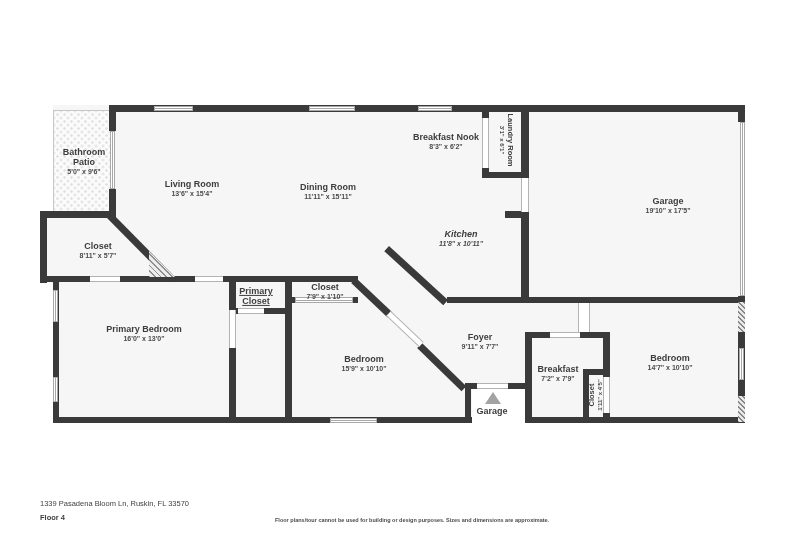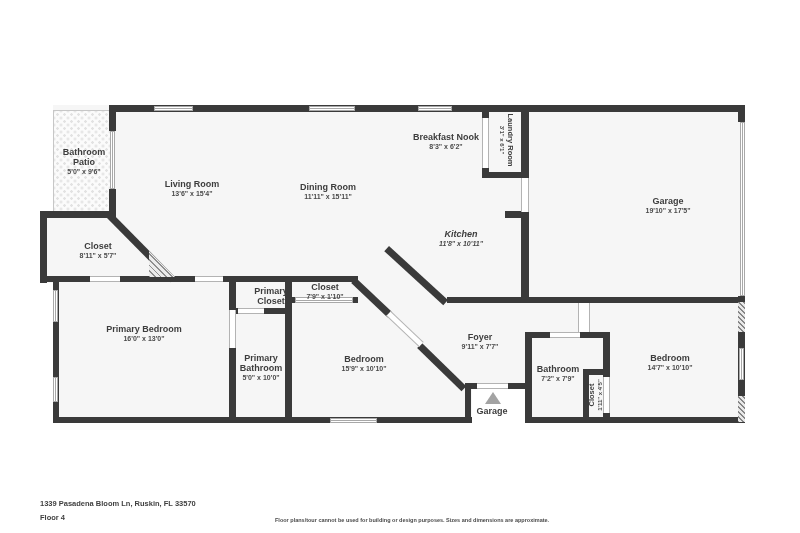--- a/index.html
+++ b/index.html
@@ -154,7 +154,7 @@
       <span class="room-name">Closet</span>
       <span class="room-dims">7'9" x 1'10"</span>
     </div>
-    <div class="room-label wrap" style="left: 271px; top: 296px; width: 58px;">
+    <div class="room-label wrap" style="left: 256px; top: 296px; width: 58px; text-decoration: underline;">
       <span class="room-name">Primary Closet</span>
     </div>
     <div class="room-label wrap" style="left: 261px; top: 367px; width: 66px;">

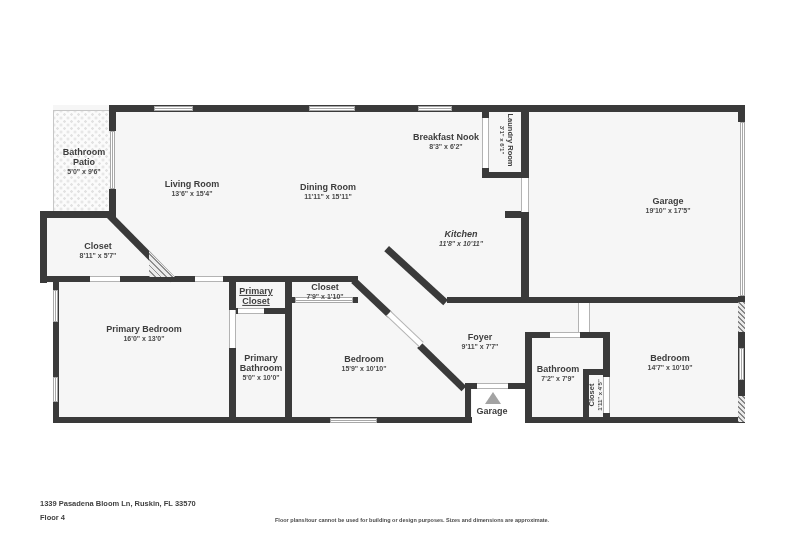--- a/index.html
+++ b/index.html
@@ -157,10 +157,6 @@
     <div class="room-label wrap" style="left: 256px; top: 296px; width: 58px; text-decoration: underline;">
       <span class="room-name">Primary Closet</span>
     </div>
-    <div class="room-label wrap" style="left: 261px; top: 367px; width: 66px;">
-      <span class="room-name">Primary Bathroom</span>
-      <span class="room-dims">5'0" x 10'0"</span>
-    </div>
     <div class="room-label" style="left: 144px; top: 333px;">
       <span class="room-name">Primary Bedroom</span>
       <span class="room-dims">16'0" x 13'0"</span>

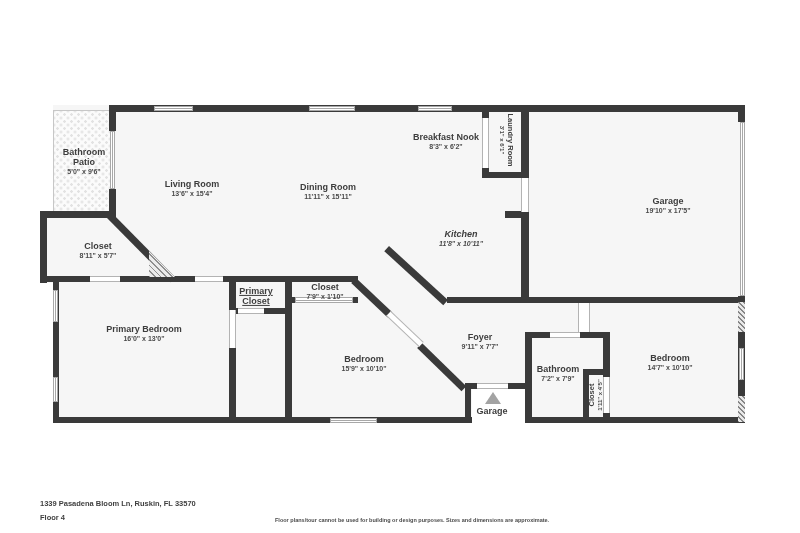--- a/index.html
+++ b/index.html
@@ -170,7 +170,7 @@
       <span class="room-dims">9'11" x 7'7"</span>
     </div>
     <div class="room-label" style="left: 558px; top: 373px;">
-      <span class="room-name">Bathroom</span>
+      <span class="room-name">Breakfast</span>
       <span class="room-dims">7'2" x 7'9"</span>
     </div>
     <div class="room-label rotm90 small" style="left: 596px; top: 395px;">

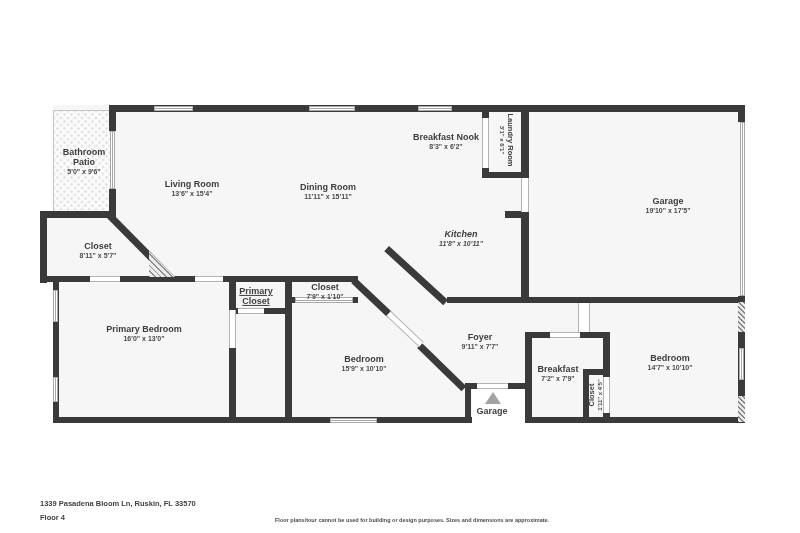--- a/index.html
+++ b/index.html
@@ -42,7 +42,7 @@
   .entry-arrow{position:absolute;z-index:2;width:0;height:0;
          border-left:8px solid transparent;border-right:8px solid transparent;
          border-bottom:12px solid #a3a3a3;}
-  .addr{position:absolute;left:40px;top:499px;font-size:7.5px;font-weight:700;color:#3f3f3f;z-index:3;}
+  .addr{position:absolute;left:40px;top:499px;font-size:7.5px;font-weight:400;color:#3f3f3f;z-index:3;}
   .floorlbl{position:absolute;left:40px;top:513px;font-size:7.5px;font-weight:700;color:#3f3f3f;z-index:3;}
   .disclaimer{position:absolute;left:275px;top:517px;font-size:5.5px;font-weight:600;color:#4a4a4a;z-index:3;}
 </style>

